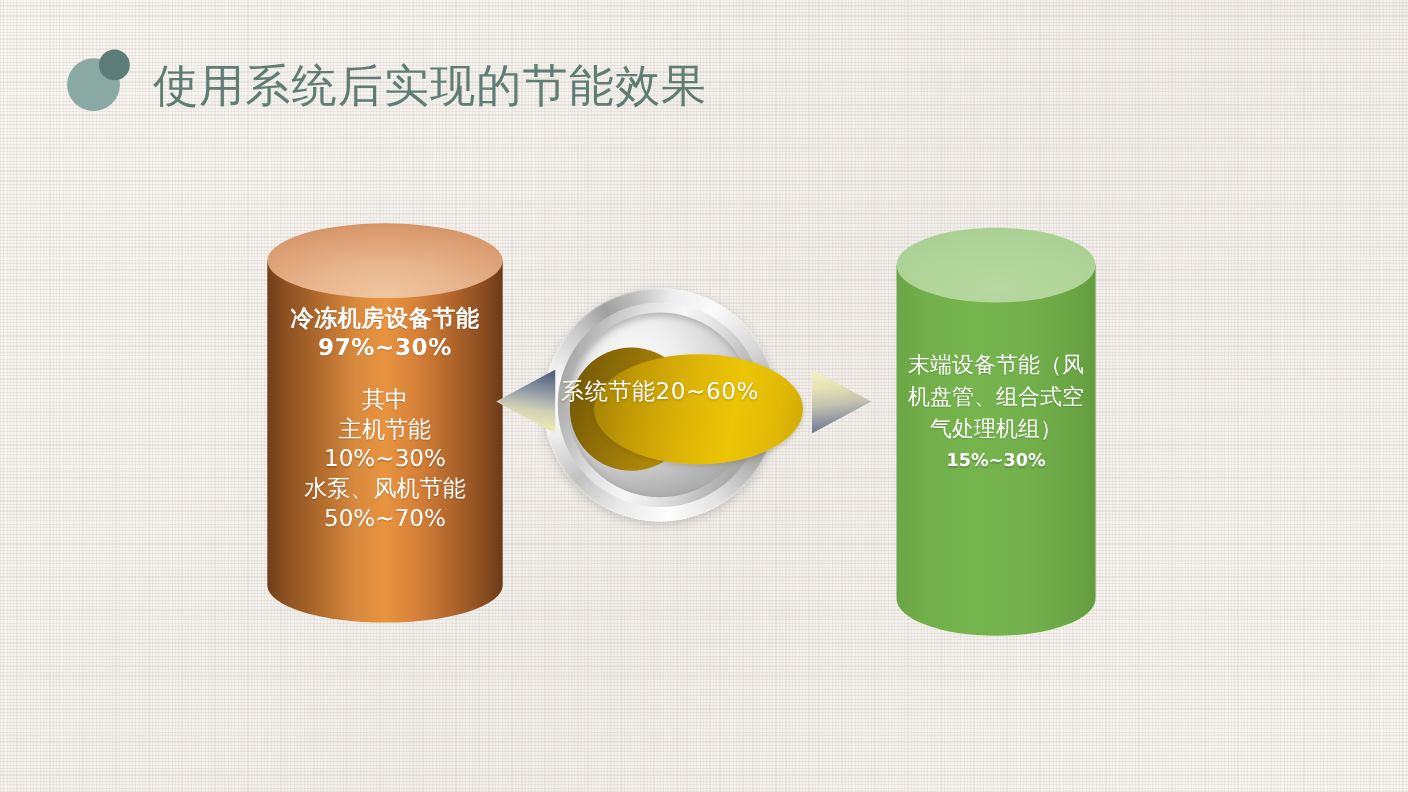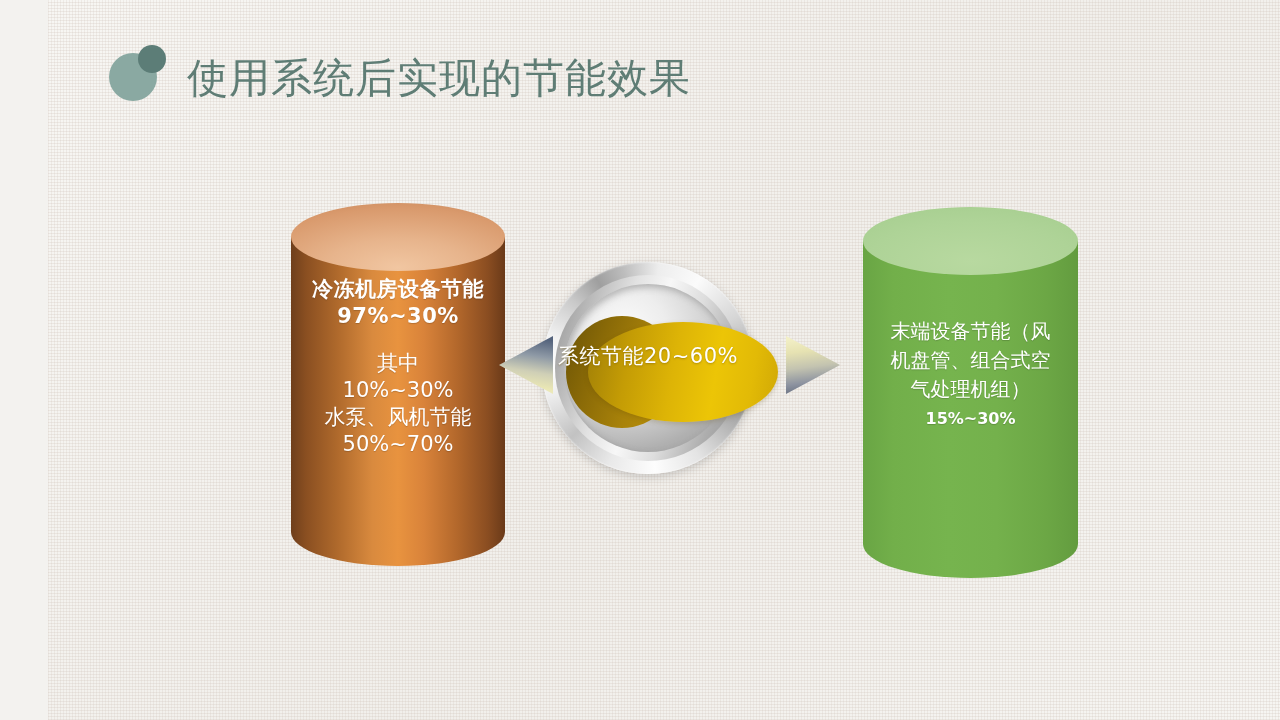--- a/index.html
+++ b/index.html
@@ -33,7 +33,6 @@
         rgba(255,255,255,0) 1px,
         rgba(255,255,255,0) 3px),
       linear-gradient(135deg, #f7f6f3 0%, #f1efeb 55%, #f6f5f2 100%);
-    margin-left: 48px;
   }
 
   

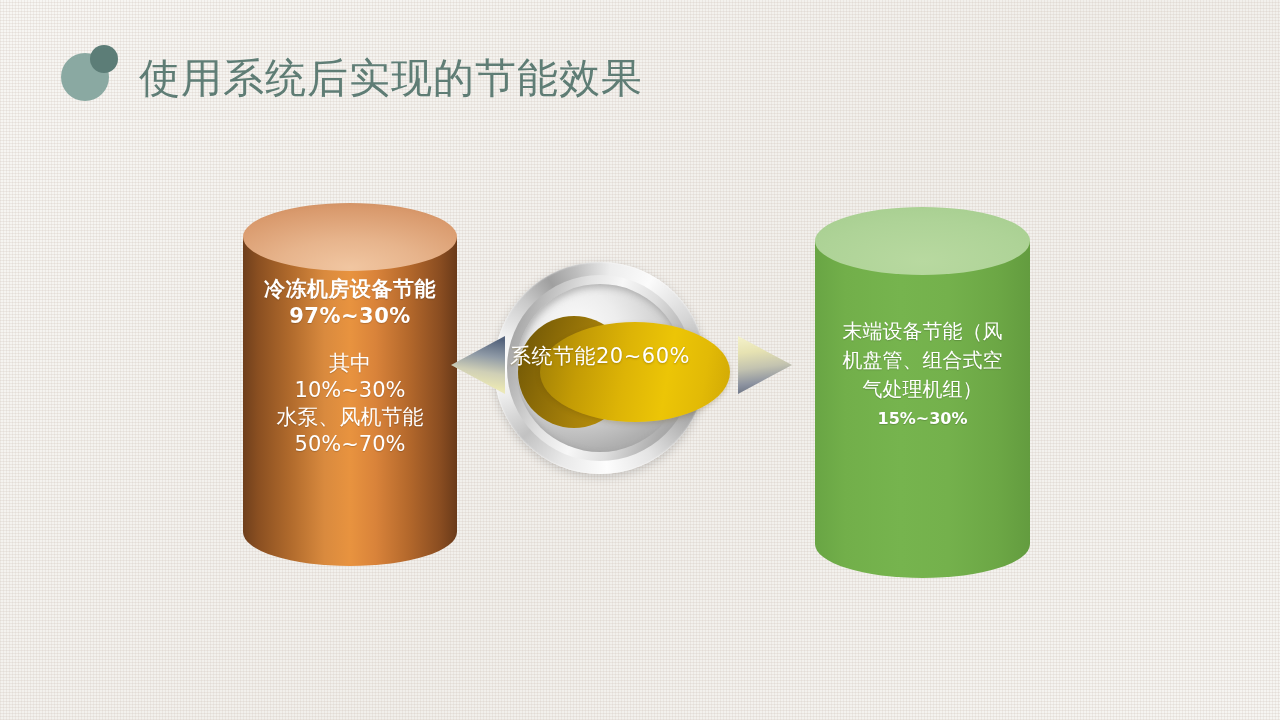--- a/index.html
+++ b/index.html
@@ -124,7 +124,7 @@
   
   #cylinder-right {
     left: 815px; top: 207px;
-    width: 215px; height: 371px;
+    width: 181px; height: 371px;
   }
   #cylinder-right .cyl-body {
     top: 34px;

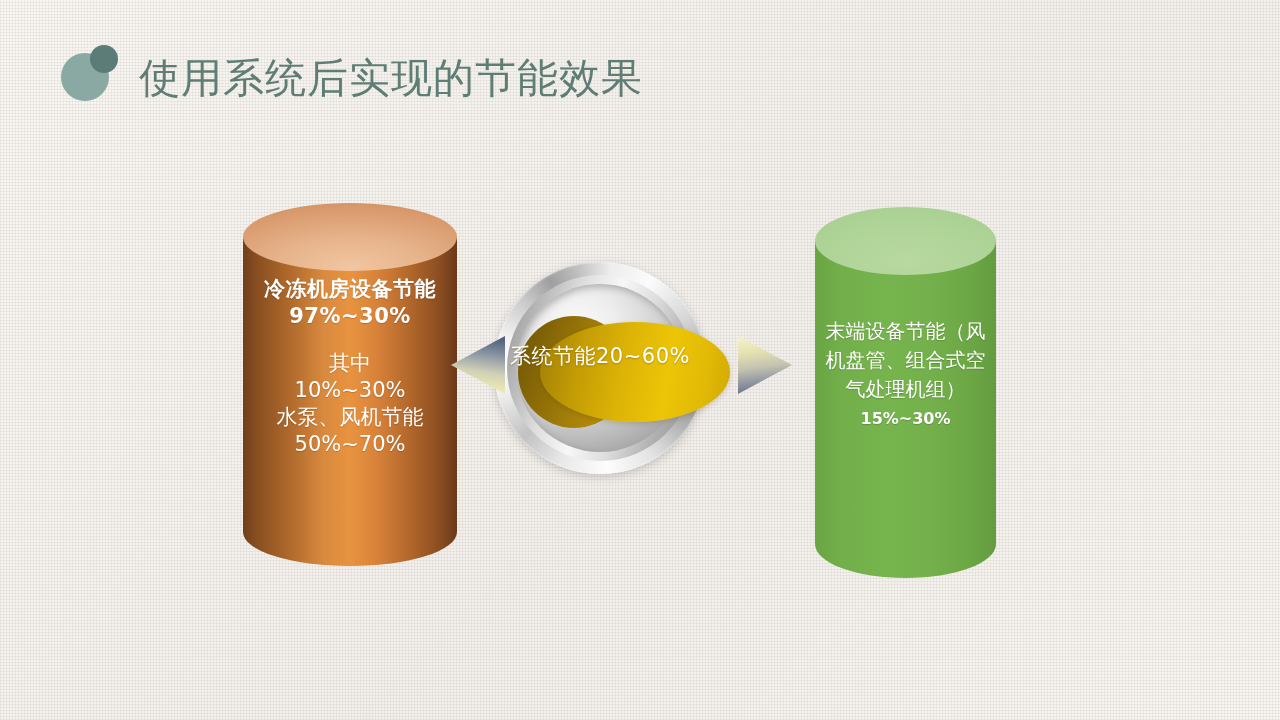--- a/index.html
+++ b/index.html
@@ -324,6 +324,7 @@
       <div class="line-bold">97%~30%</div>
       <div class="spacer"></div>
       <div>其中</div>
+      <div>主机节能</div>
       <div>10%~30%</div>
       <div>水泵、风机节能</div>
       <div>50%~70%</div>

